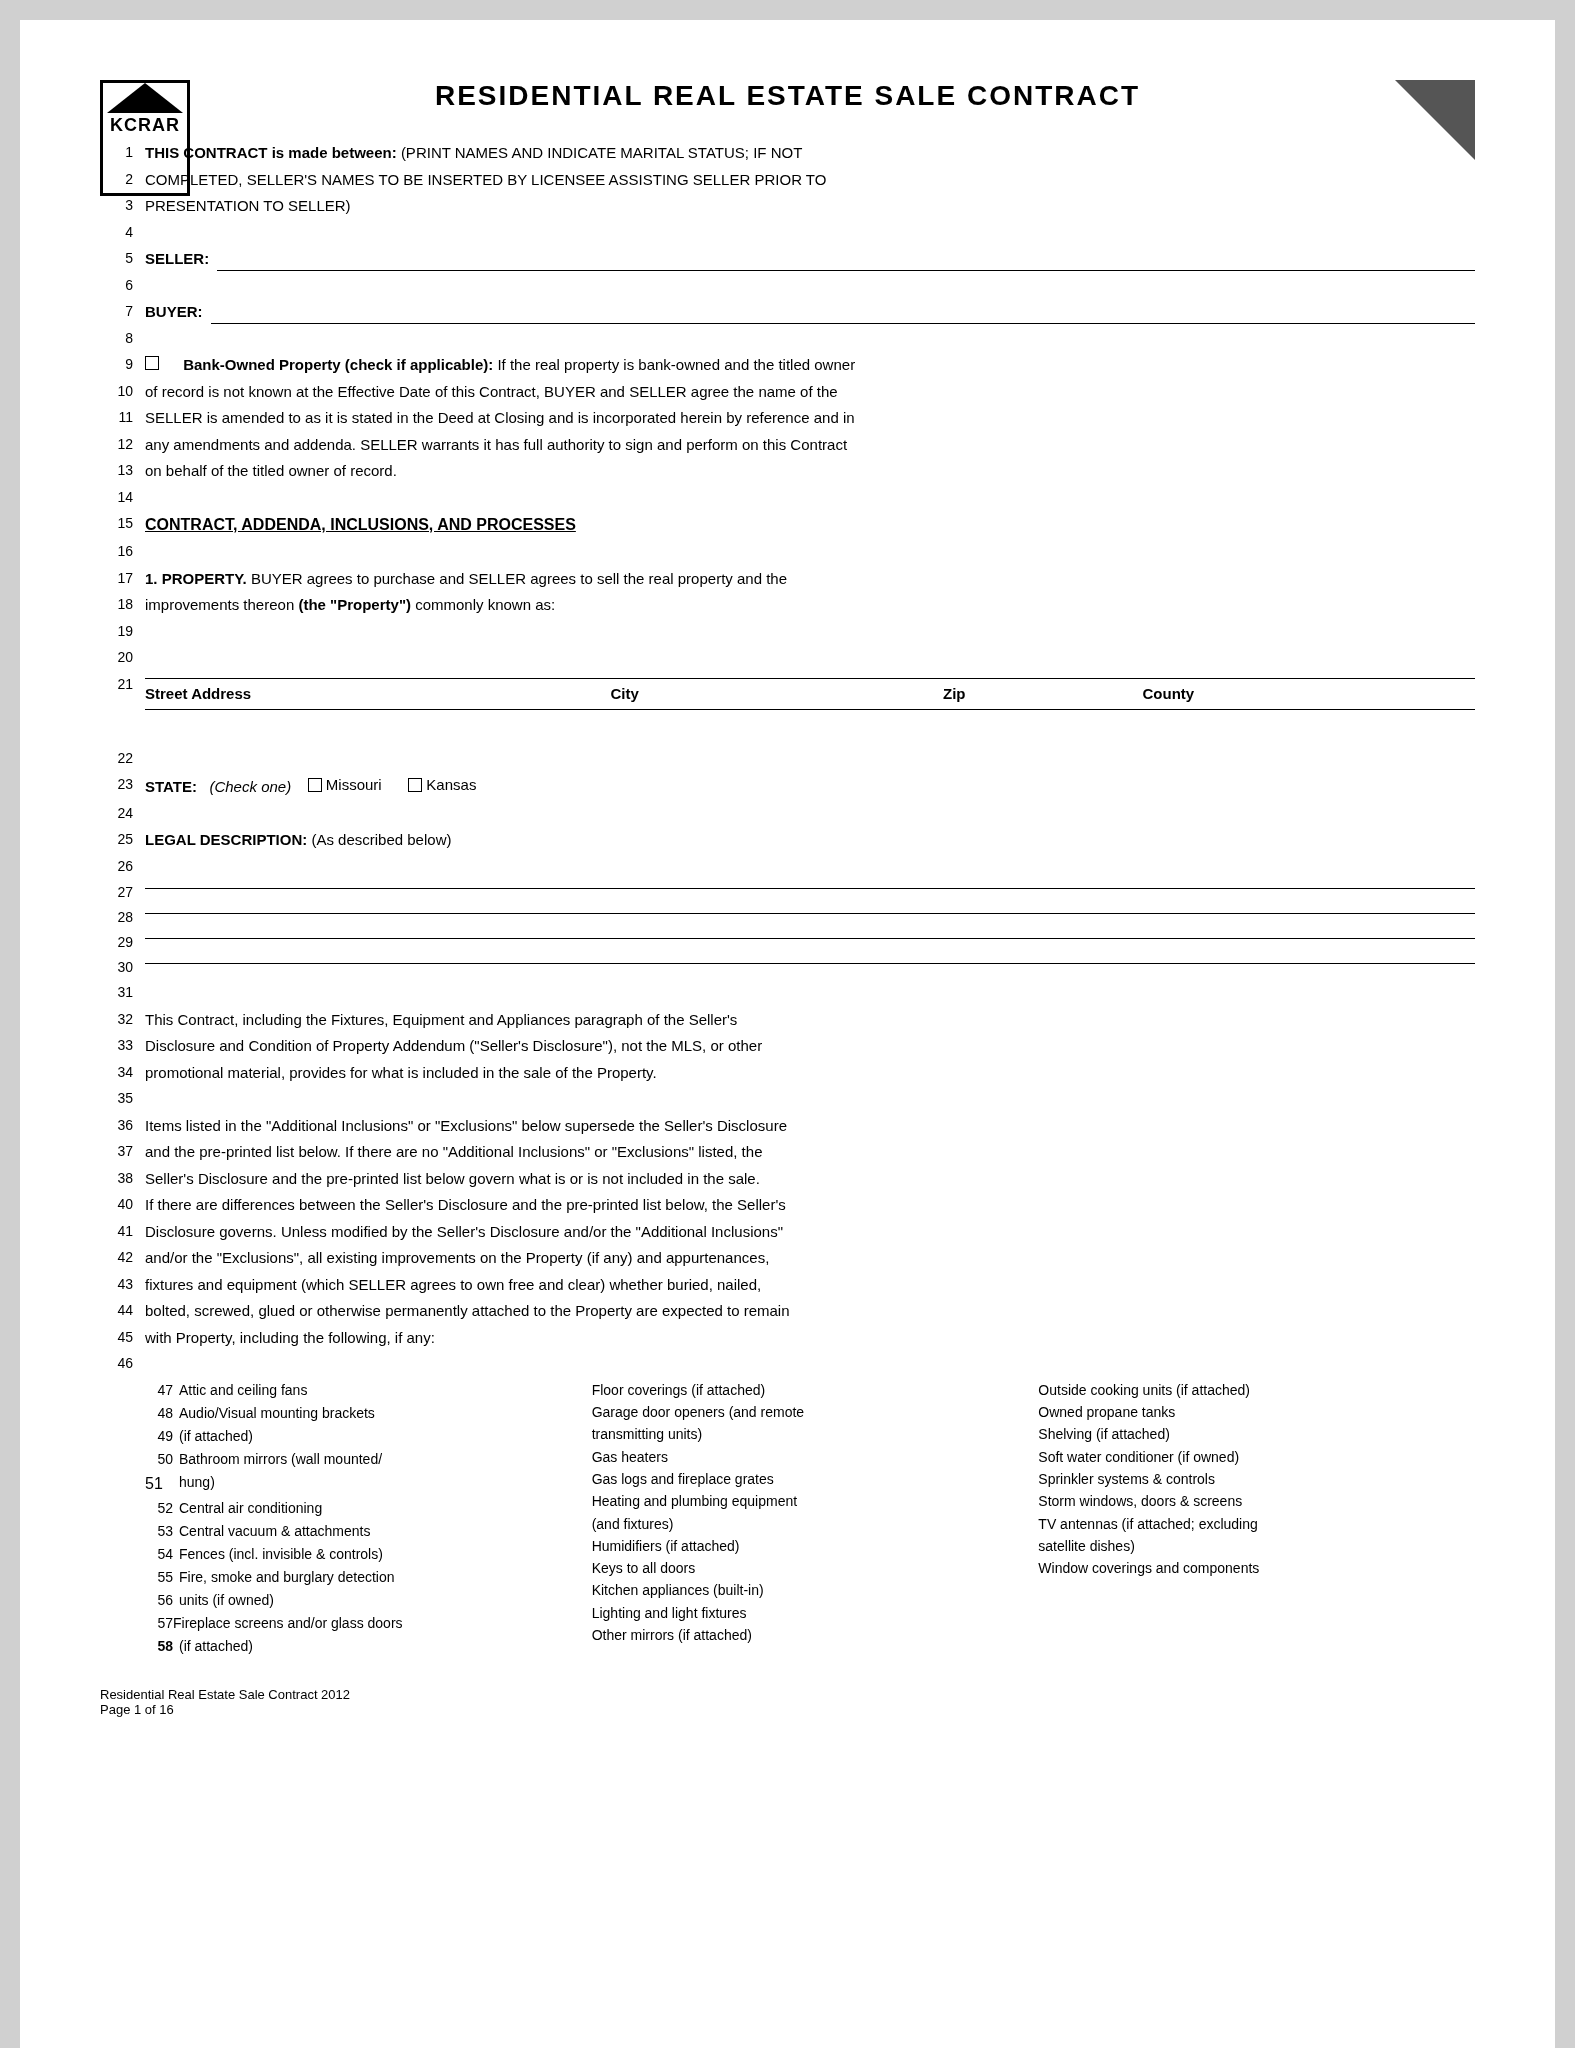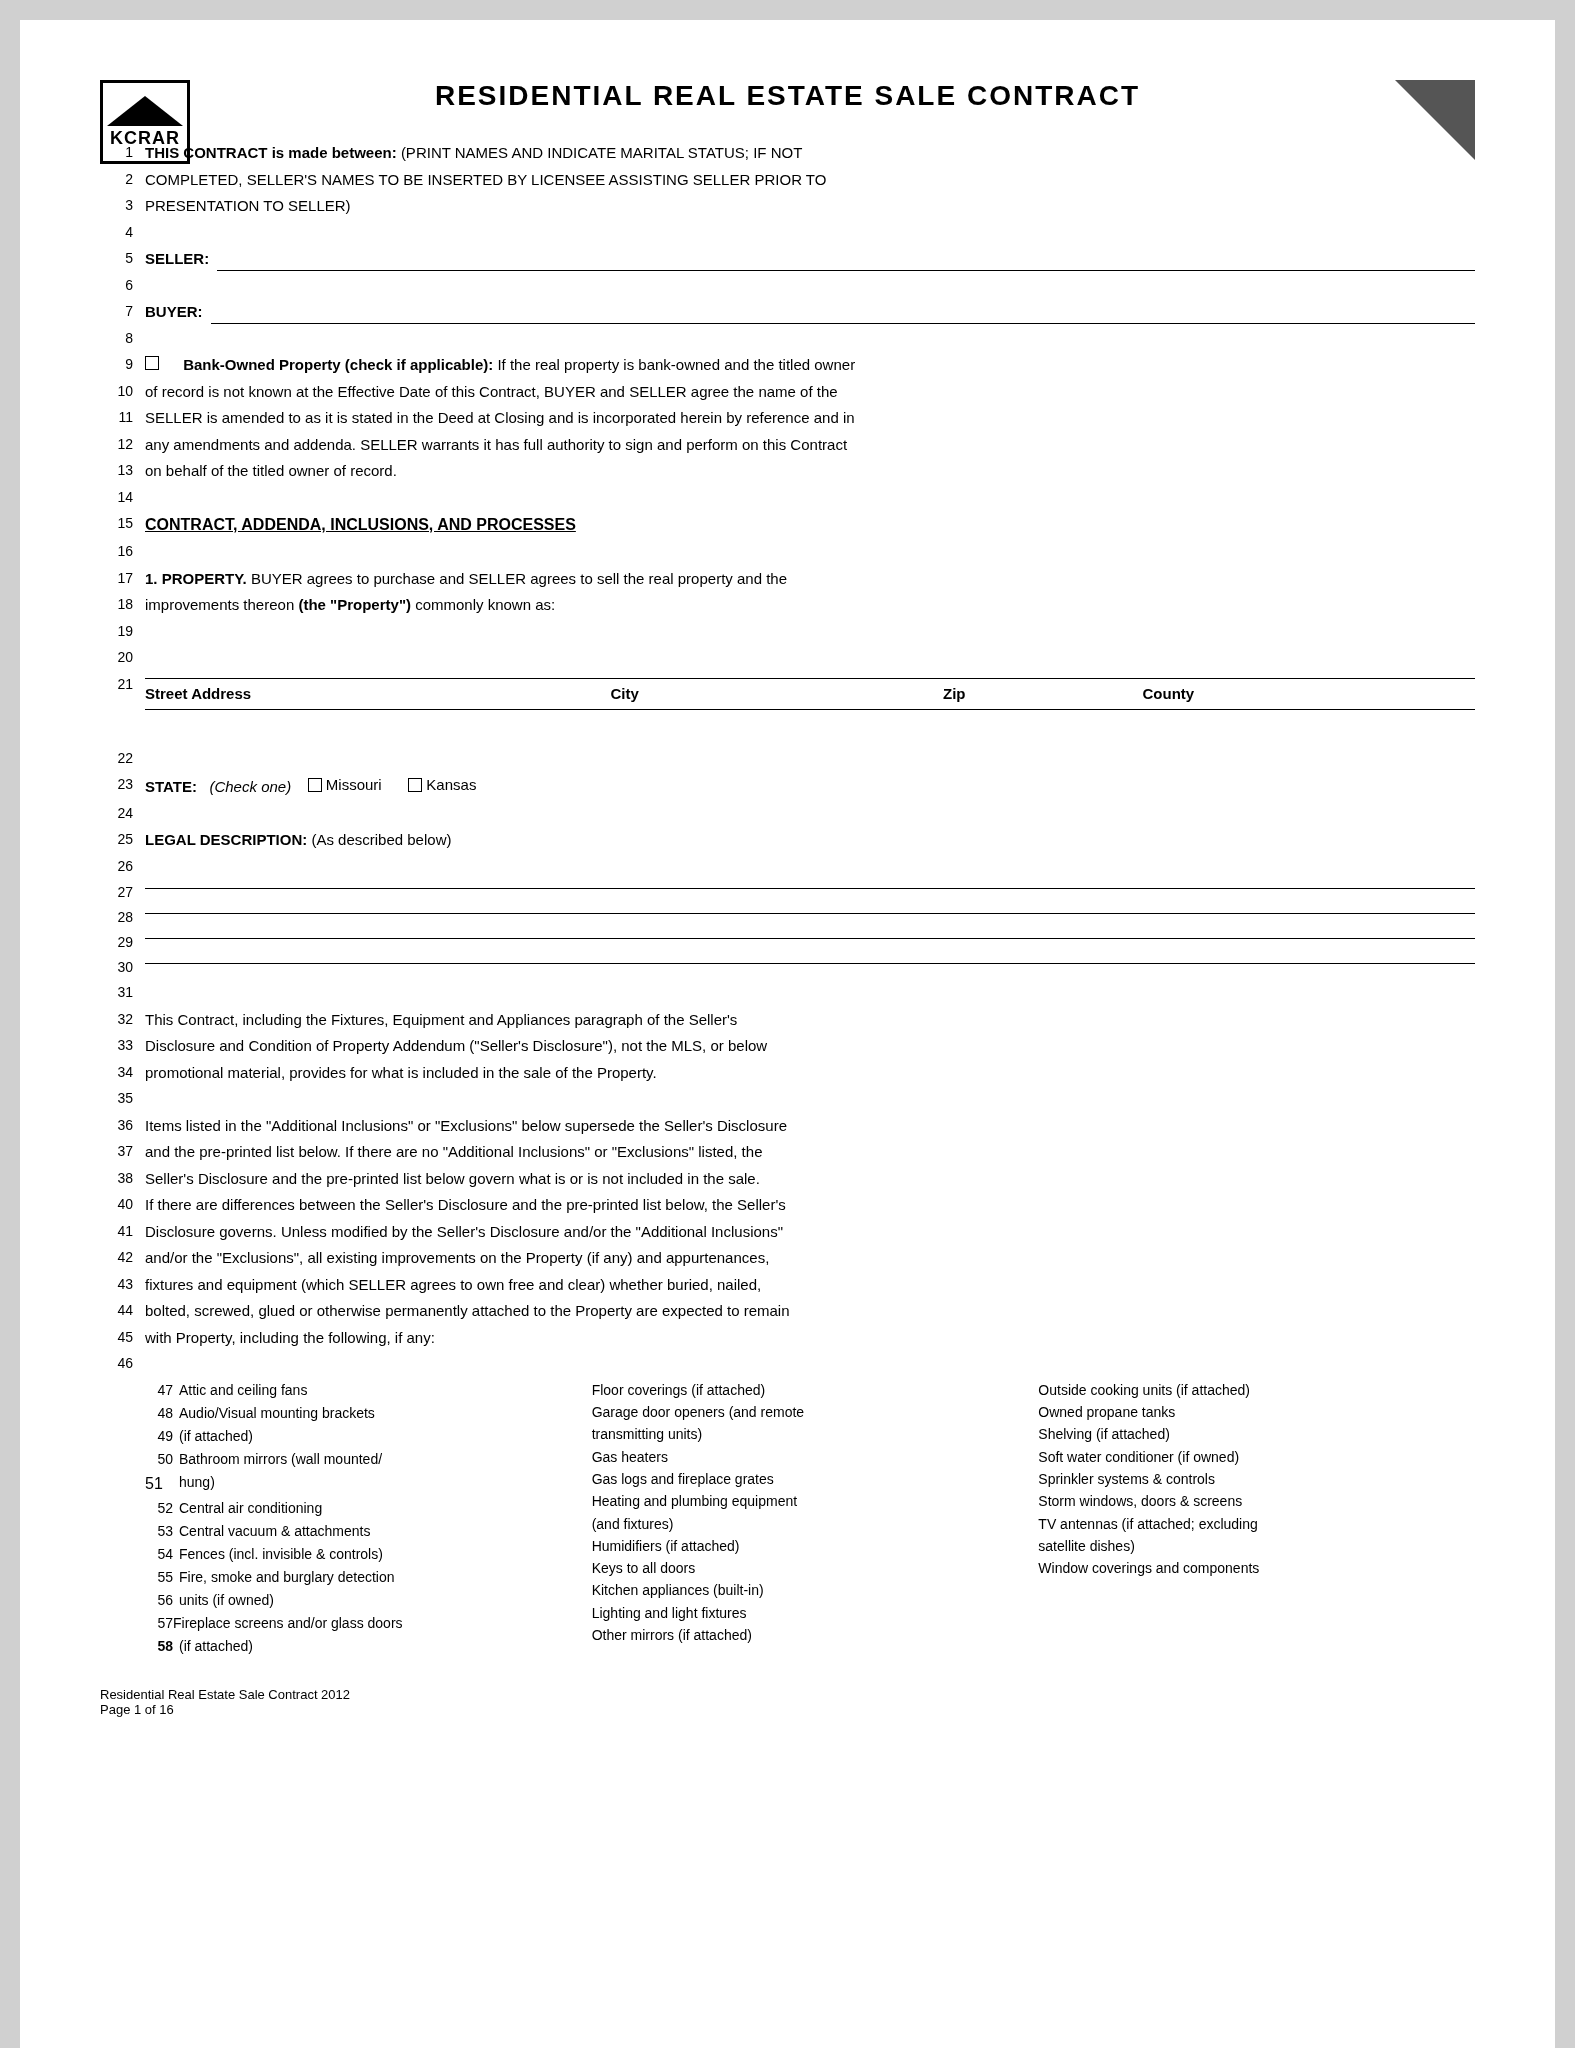--- a/index.html
+++ b/index.html
@@ -41,12 +41,12 @@
 
     .logo-box {
       width: 90px;
-      height: 84px;
+      height: 116px;
       border: 3px solid #000;
       display: flex;
       flex-direction: column;
       align-items: center;
-      justify-content: center;
+      justify-content: flex-start;
       position: relative;
     }
 

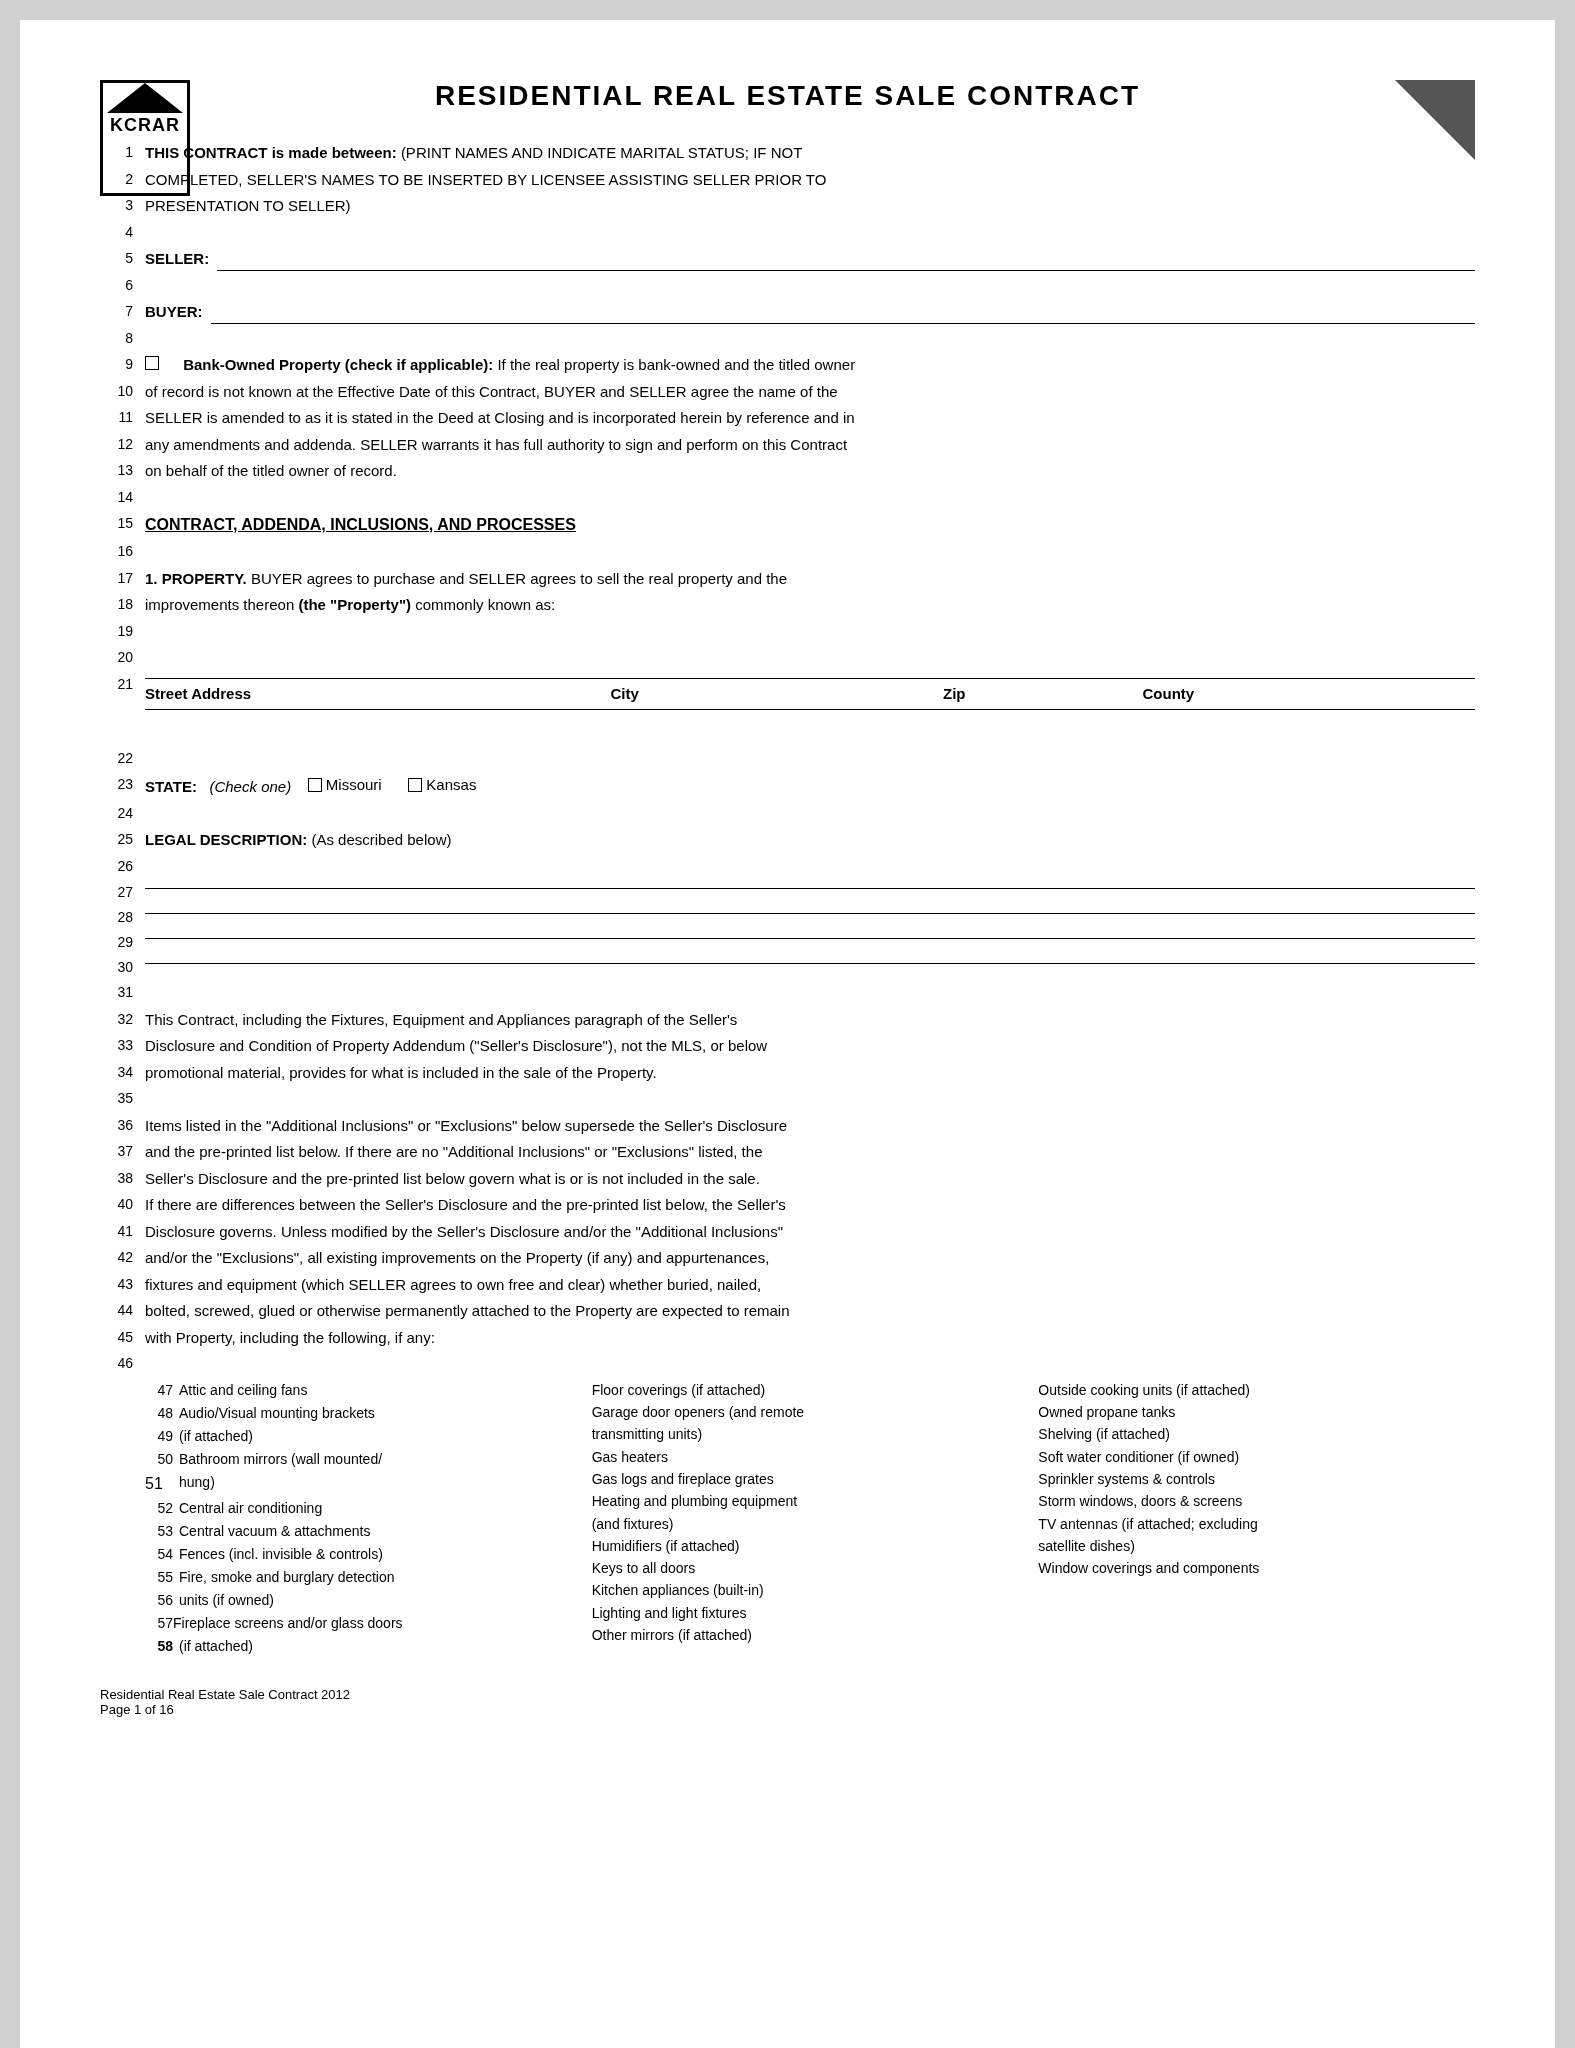--- a/index.html
+++ b/index.html
@@ -431,7 +431,7 @@
     </div>
     <div class="line-row">
       <div class="line-num">33</div>
-      <div class="line-content">Disclosure and Condition of Property Addendum ("Seller's Disclosure"), not the MLS, or below</div>
+      <div class="line-content">Disclosure and Condition of Property Addendum ("Seller's Disclosure"), not the MLS, or other</div>
     </div>
     <div class="line-row">
       <div class="line-num">34</div>

